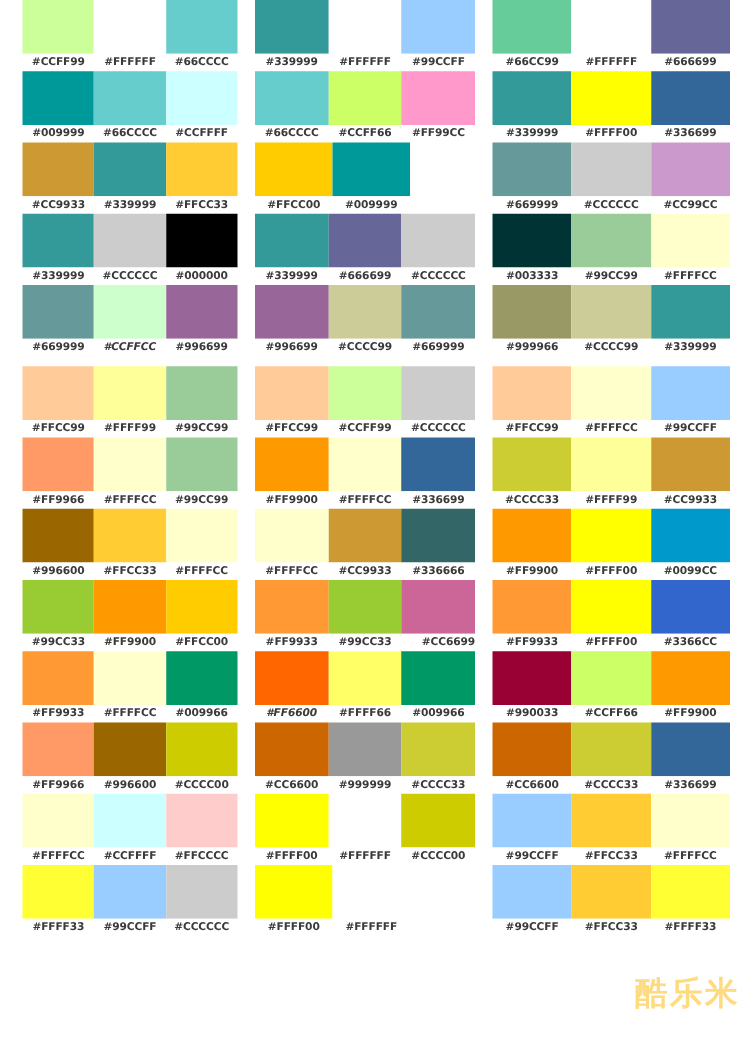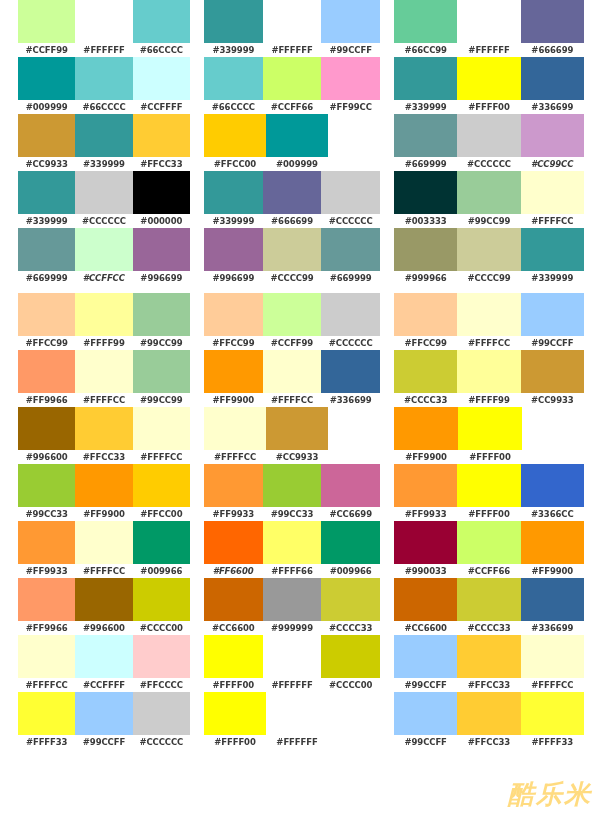--- a/index.html
+++ b/index.html
@@ -261,7 +261,7 @@
             </div>
             <div class="cell">
               <div class="swatch" style="background-color: rgb(204, 153, 204);"></div>
-              <div class="label" style="color: rgb(58, 58, 58); font-style: italic;">#CC99CC</div>
+              <div class="label" style="color: rgb(58, 58, 58);">#CC99CC</div>
             </div>
           </div>
           <div class="row">

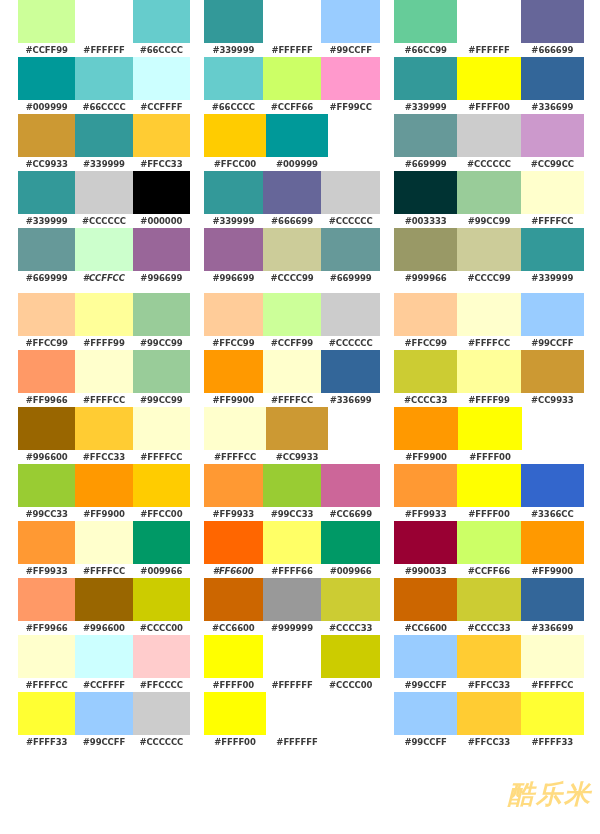--- a/index.html
+++ b/index.html
@@ -447,6 +447,10 @@
               <div class="swatch" style="background-color: rgb(204, 153, 51);"></div>
               <div class="label" style="color: rgb(58, 58, 58);">#CC9933</div>
             </div>
+            <div class="cell">
+              <div class="swatch" style="background-color: rgb(51, 102, 102);"></div>
+              <div class="label" style="color: rgb(58, 58, 58);">#336666</div>
+            </div>
           </div>
           <div class="row">
             <div class="cell">

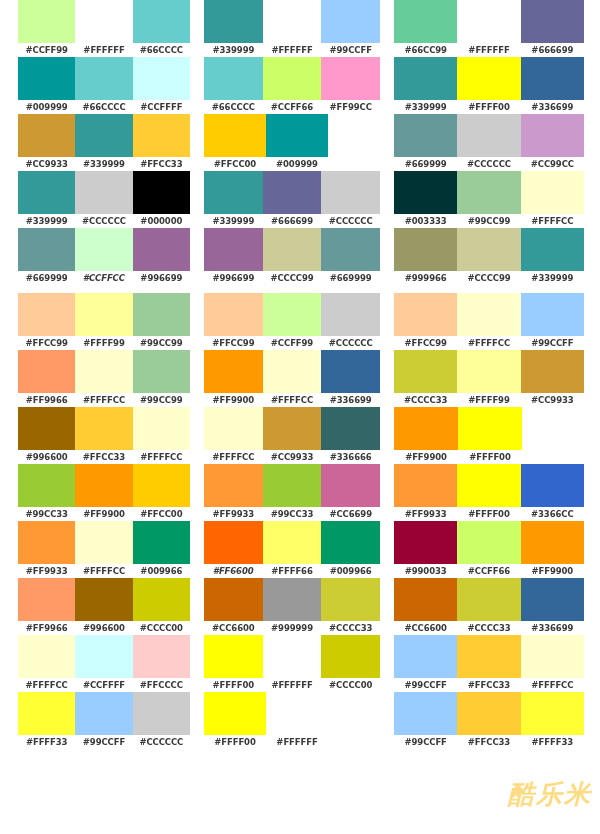--- a/index.html
+++ b/index.html
@@ -557,6 +557,10 @@
               <div class="swatch" style="background-color: rgb(255, 255, 0);"></div>
               <div class="label" style="color: rgb(58, 58, 58);">#FFFF00</div>
             </div>
+            <div class="cell">
+              <div class="swatch" style="background-color: rgb(0, 153, 204);"></div>
+              <div class="label" style="color: rgb(58, 58, 58);">#0099CC</div>
+            </div>
           </div>
           <div class="row">
             <div class="cell">

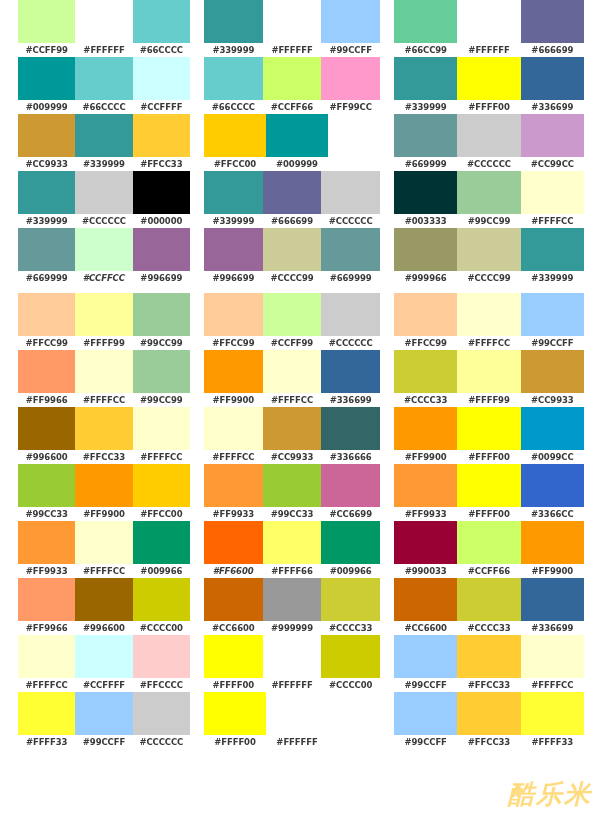--- a/index.html
+++ b/index.html
@@ -463,7 +463,7 @@
             </div>
             <div class="cell">
               <div class="swatch" style="background-color: rgb(204, 102, 153);"></div>
-              <div class="label" style="color: rgb(58, 58, 58);">#CC6699</div>
+              <div class="label" style="color: rgb(58, 58, 58); text-align: right;">#CC6699</div>
             </div>
           </div>
           <div class="row">

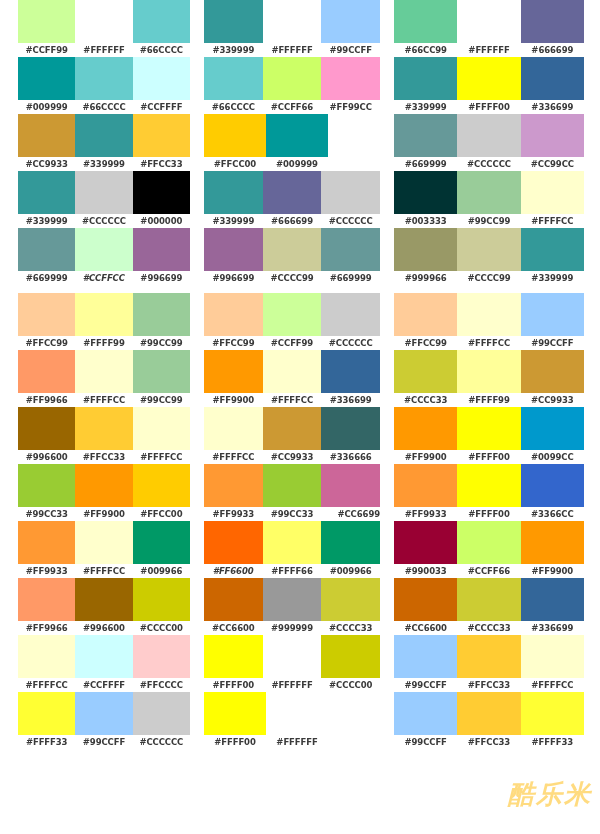--- a/index.html
+++ b/index.html
@@ -72,7 +72,6 @@
     font-family:"DejaVu Sans", sans-serif;
     pointer-events:none;
     user-select:none;
-    font-style:italic;
   }
 </style>
 </head>

